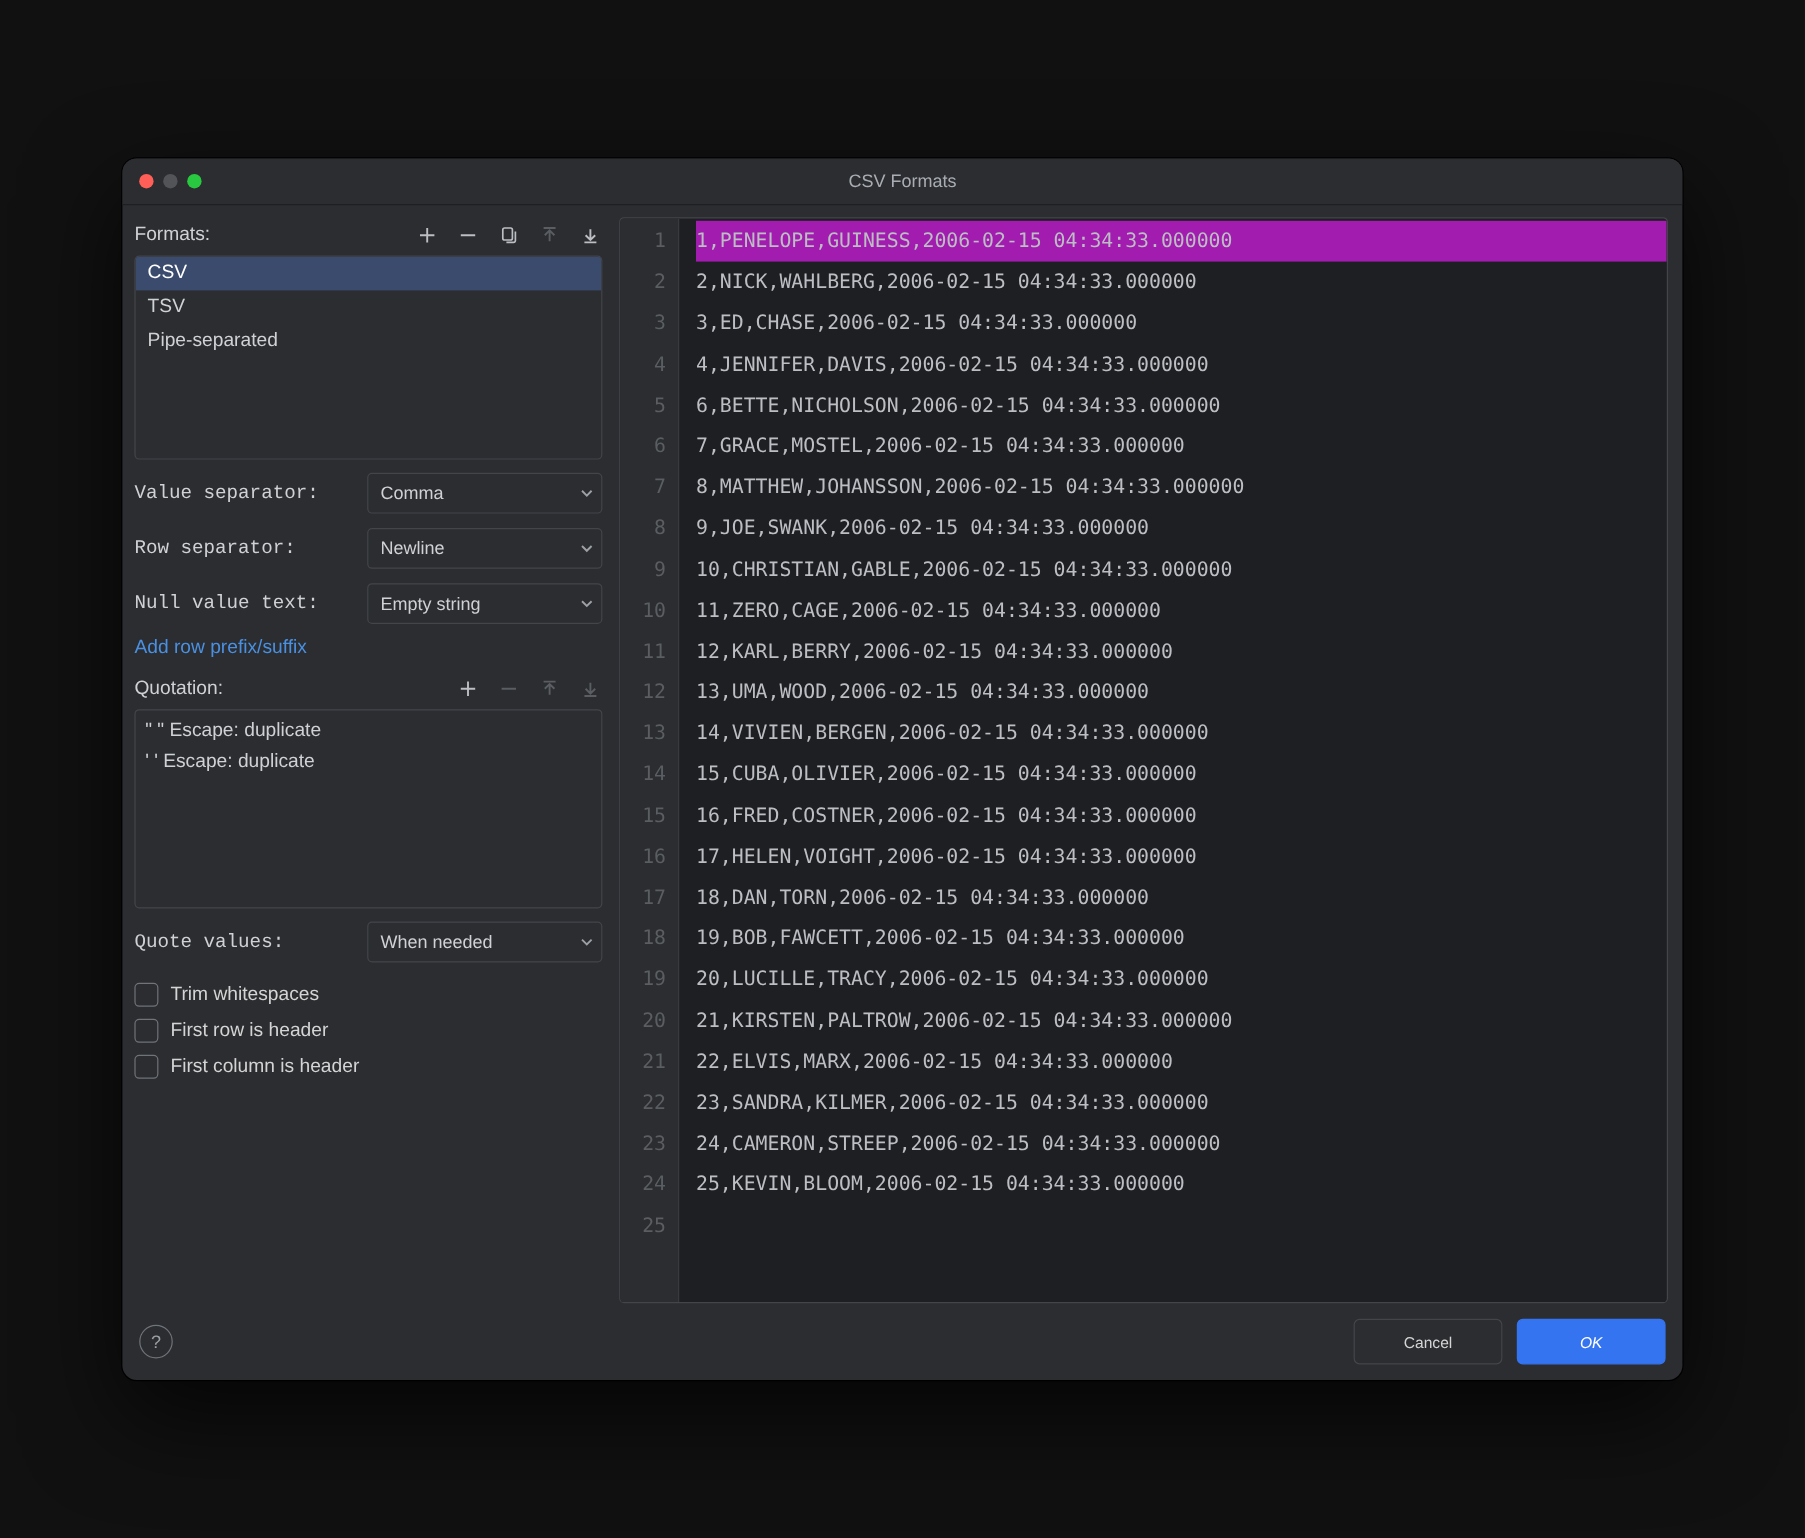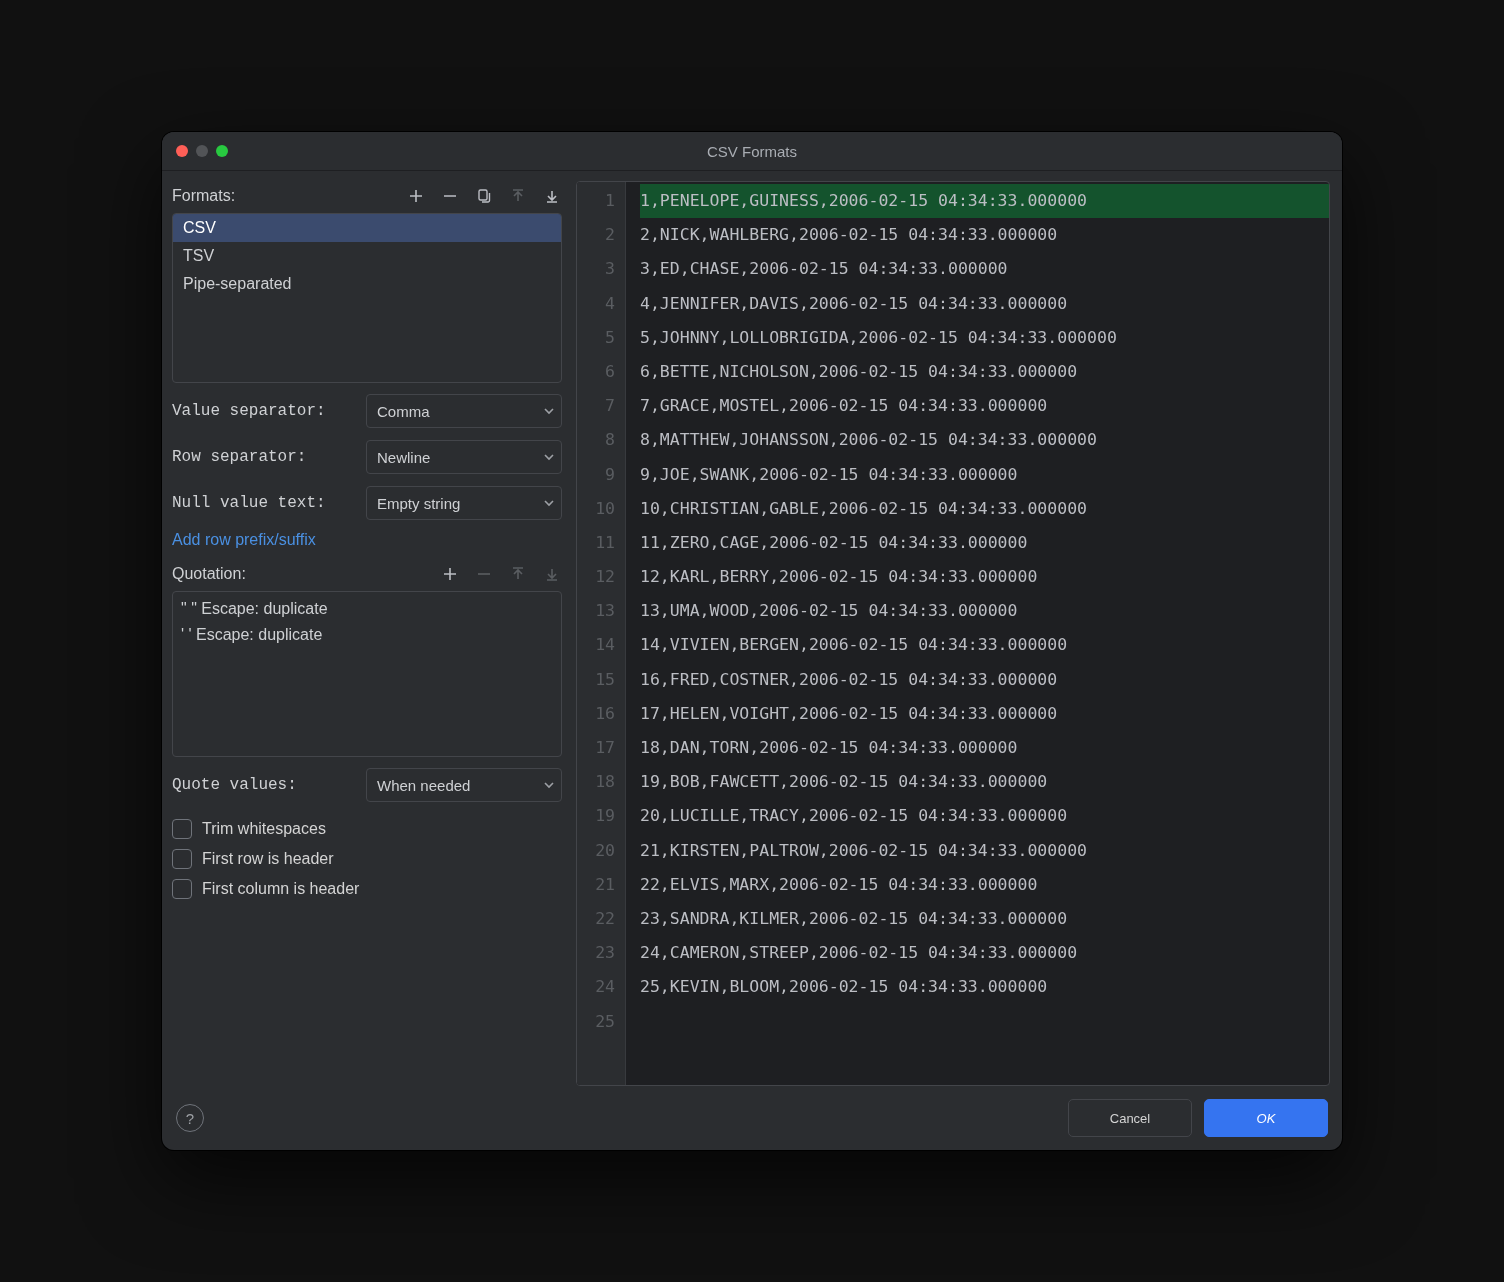--- a/index.html
+++ b/index.html
@@ -30,7 +30,7 @@
     color:var(--text);
   }
   .window{
-    width:1180px;
+    width:1300px;
     height:1018px;
     background:var(--bg);
     border-radius:12px;

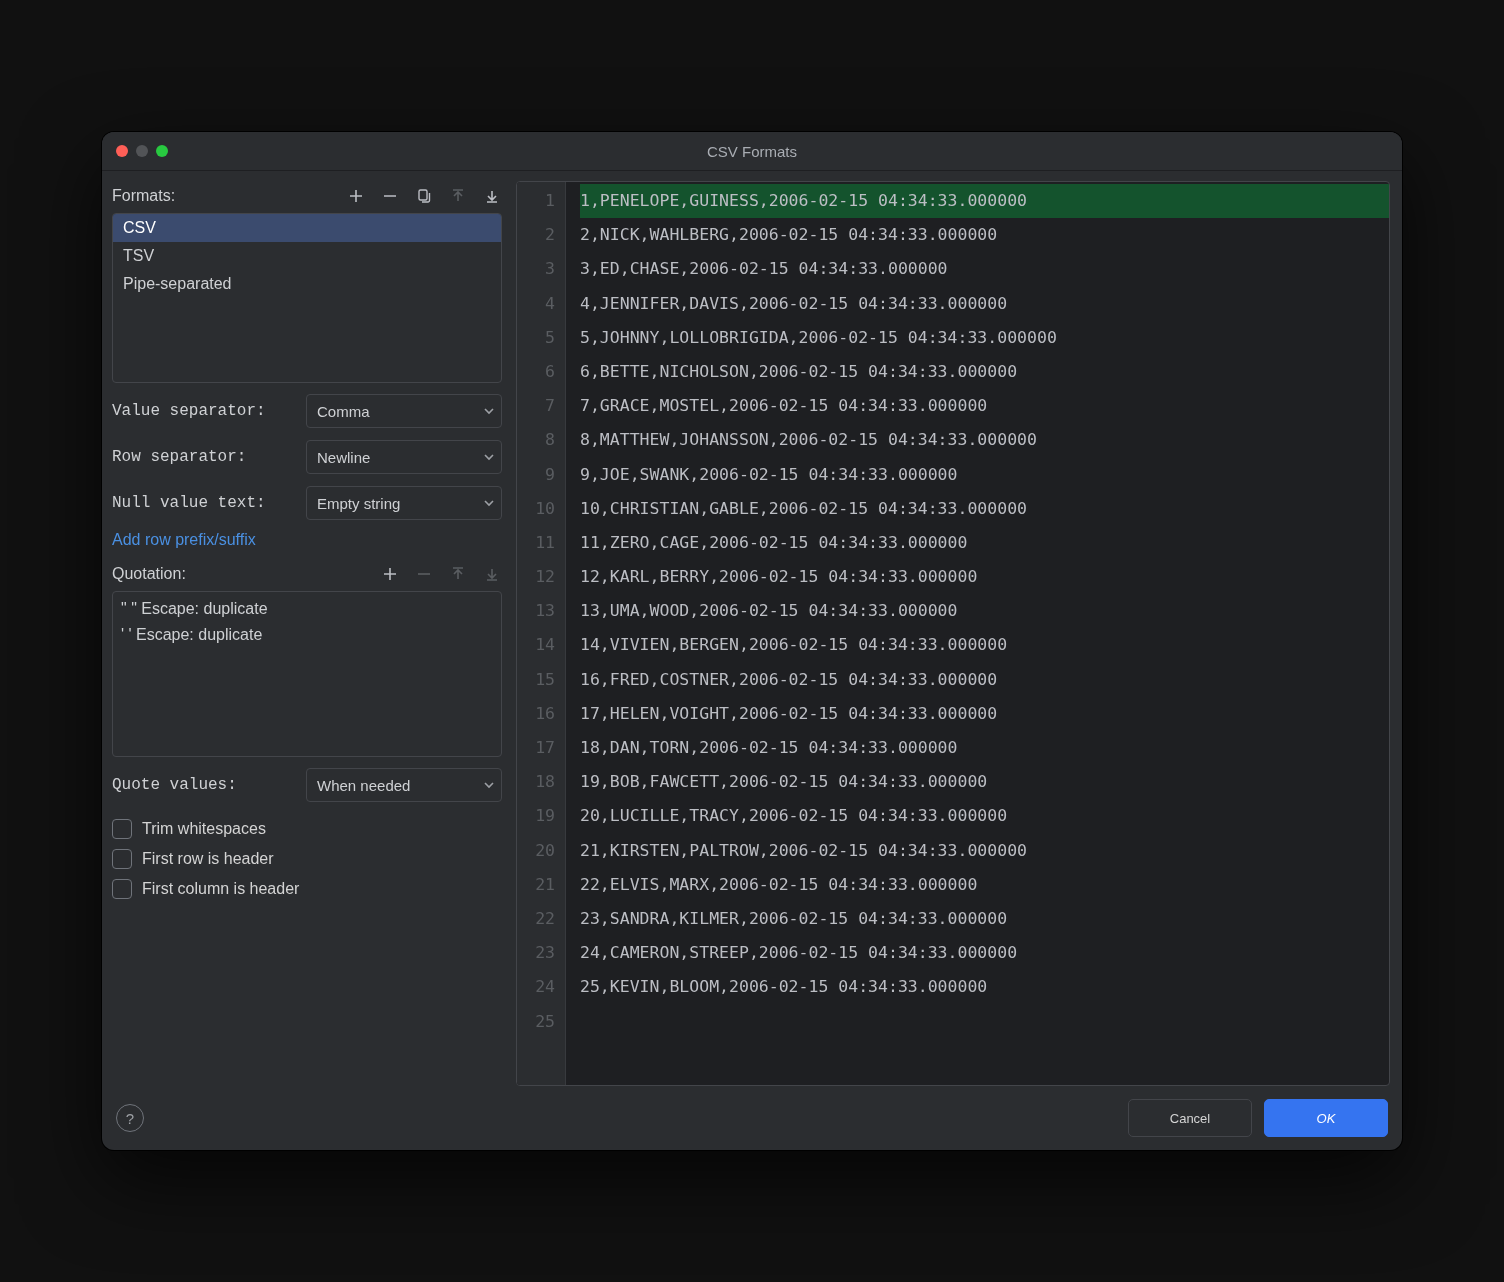--- a/index.html
+++ b/index.html
@@ -138,7 +138,7 @@
     overflow:hidden;
   }
   .codes div{height:34.2px;line-height:34.2px;}
-  .codes div.hl{background:#14532d;}
+  .codes div.hl{background:#a21caf;}
   
   .footer{
     height:64px;

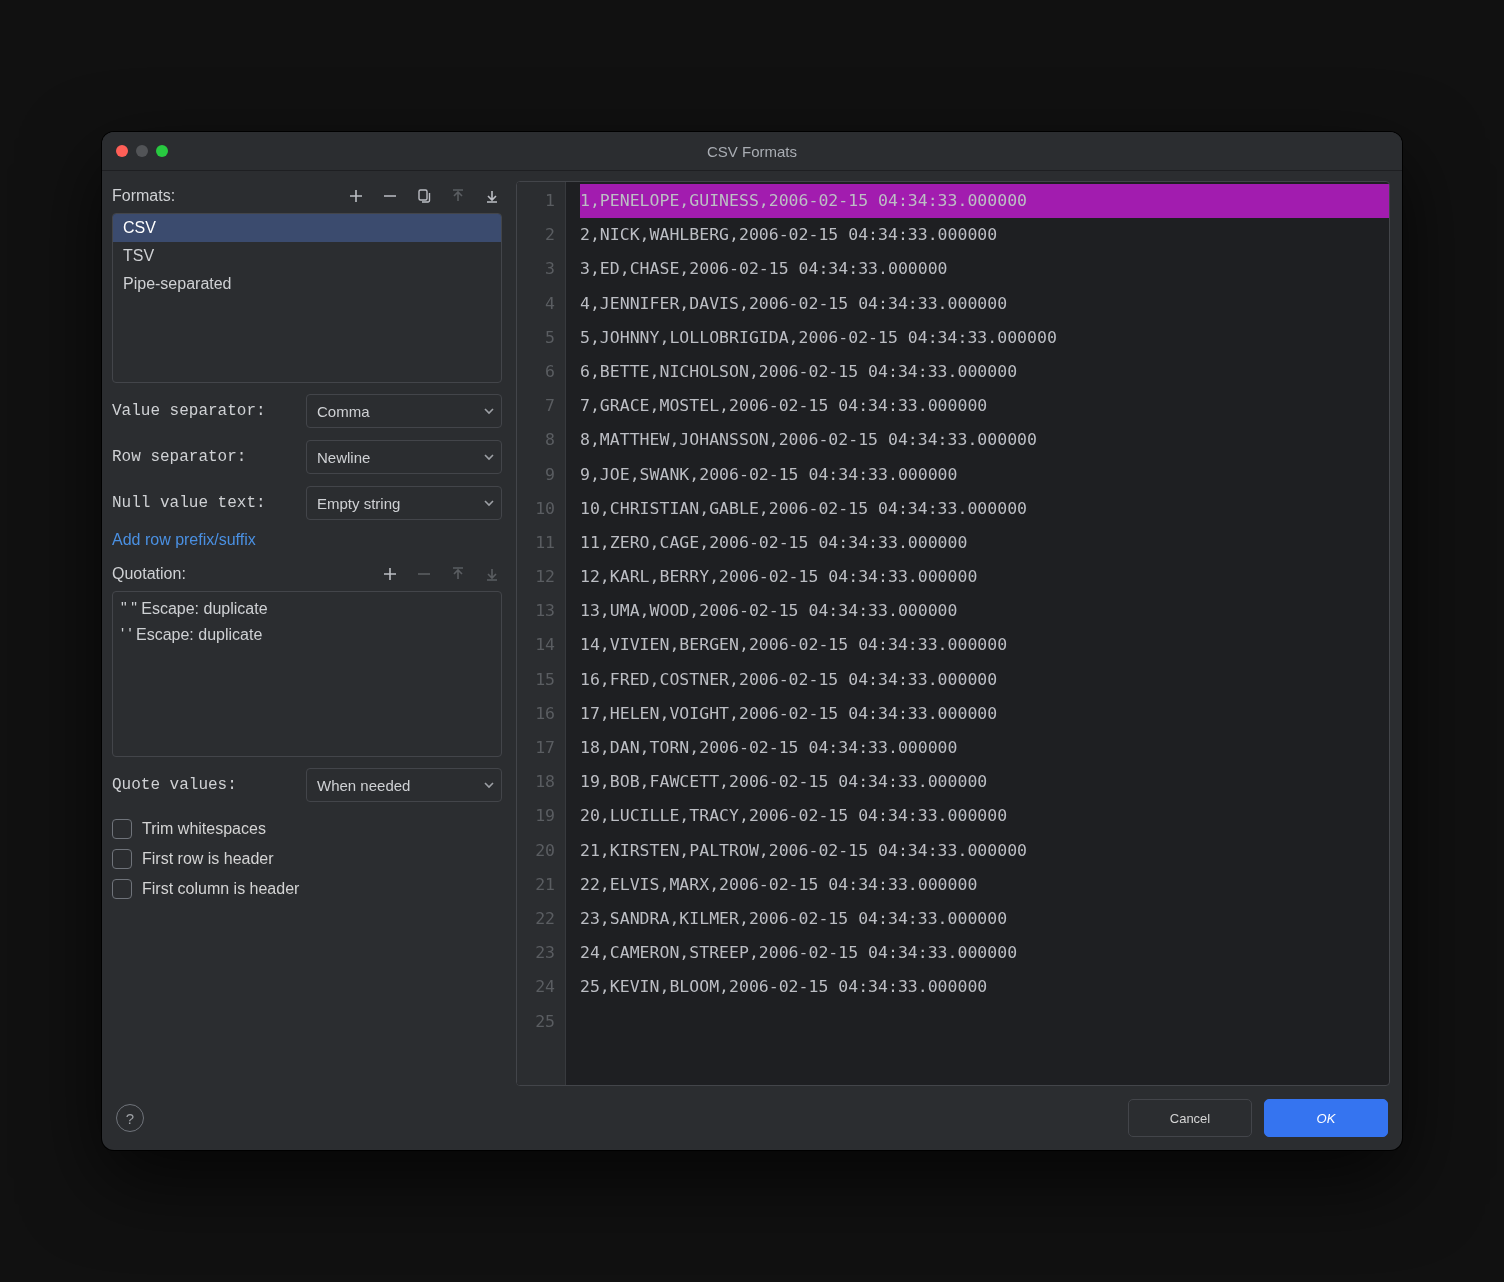--- a/index.html
+++ b/index.html
@@ -351,7 +351,6 @@
           <div>2,NICK,WAHLBERG,2006-02-15 04:34:33.000000</div>
           <div>3,ED,CHASE,2006-02-15 04:34:33.000000</div>
           <div>4,JENNIFER,DAVIS,2006-02-15 04:34:33.000000</div>
-          <div>5,JOHNNY,LOLLOBRIGIDA,2006-02-15 04:34:33.000000</div>
           <div>6,BETTE,NICHOLSON,2006-02-15 04:34:33.000000</div>
           <div>7,GRACE,MOSTEL,2006-02-15 04:34:33.000000</div>
           <div>8,MATTHEW,JOHANSSON,2006-02-15 04:34:33.000000</div>

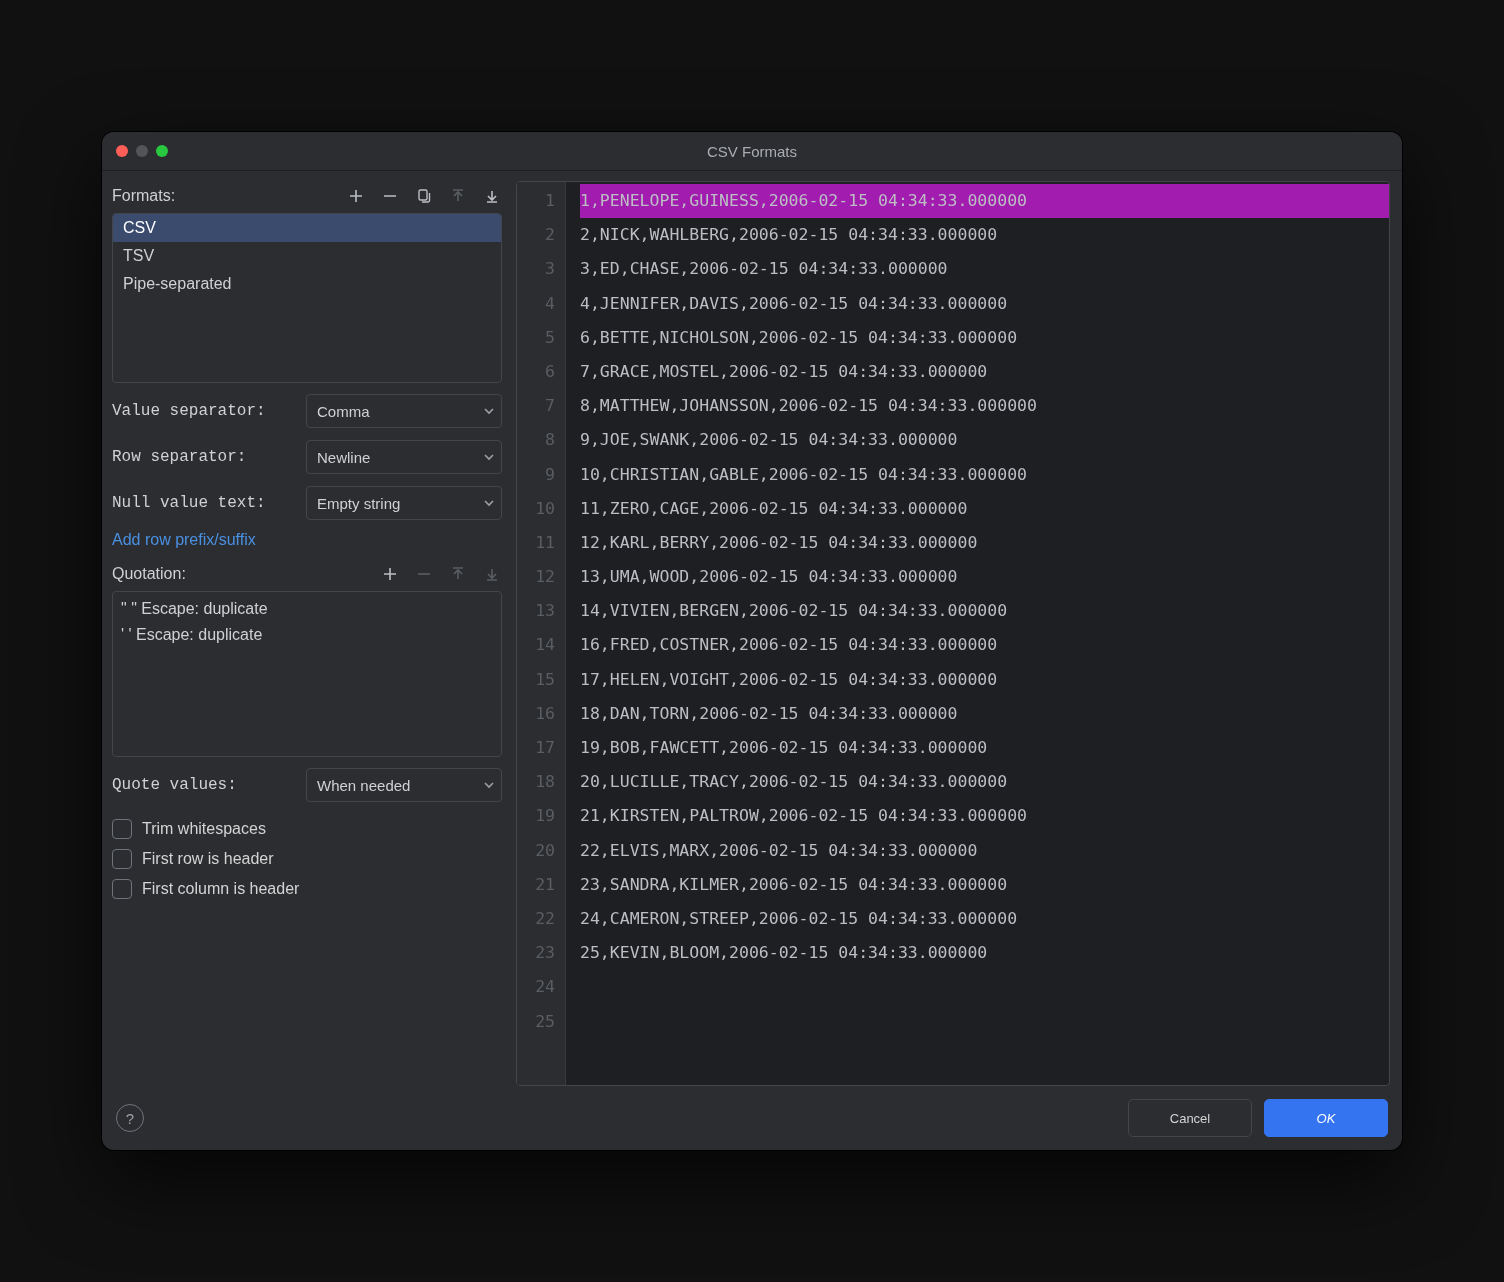--- a/index.html
+++ b/index.html
@@ -360,6 +360,7 @@
           <div>12,KARL,BERRY,2006-02-15 04:34:33.000000</div>
           <div>13,UMA,WOOD,2006-02-15 04:34:33.000000</div>
           <div>14,VIVIEN,BERGEN,2006-02-15 04:34:33.000000</div>
+          <div>15,CUBA,OLIVIER,2006-02-15 04:34:33.000000</div>
           <div>16,FRED,COSTNER,2006-02-15 04:34:33.000000</div>
           <div>17,HELEN,VOIGHT,2006-02-15 04:34:33.000000</div>
           <div>18,DAN,TORN,2006-02-15 04:34:33.000000</div>

